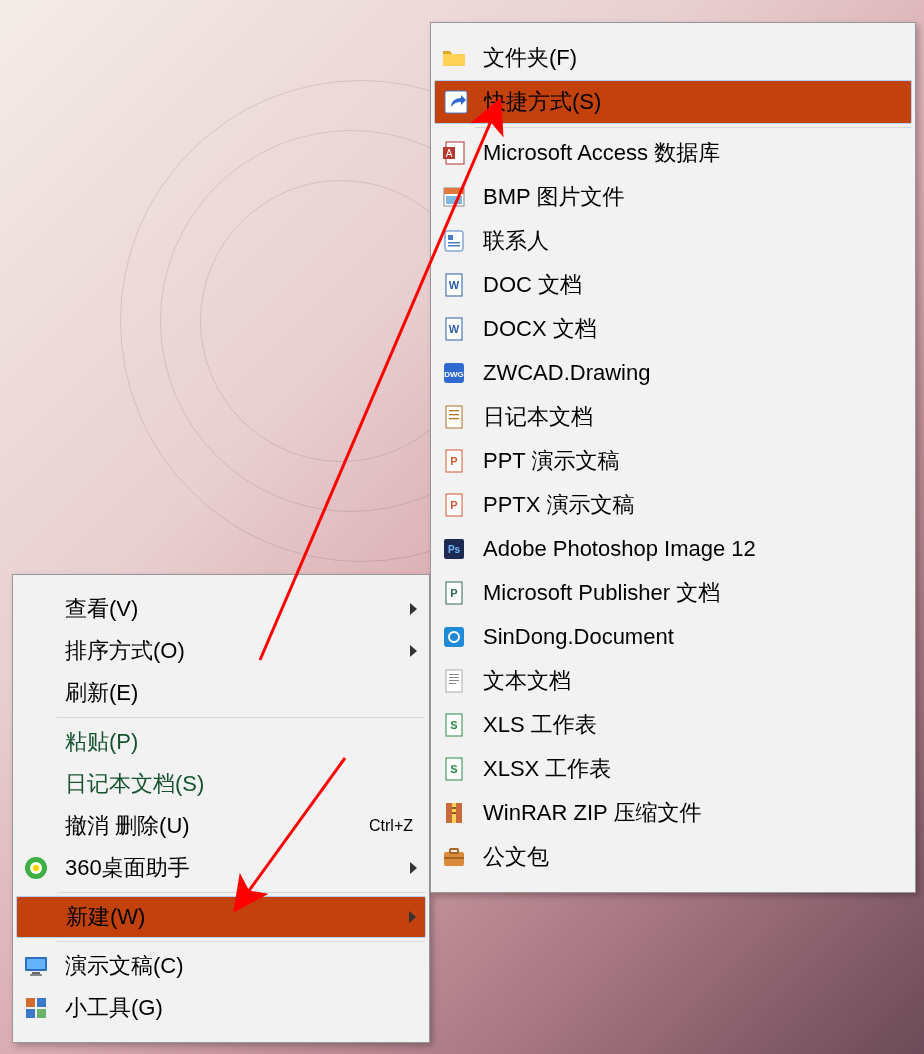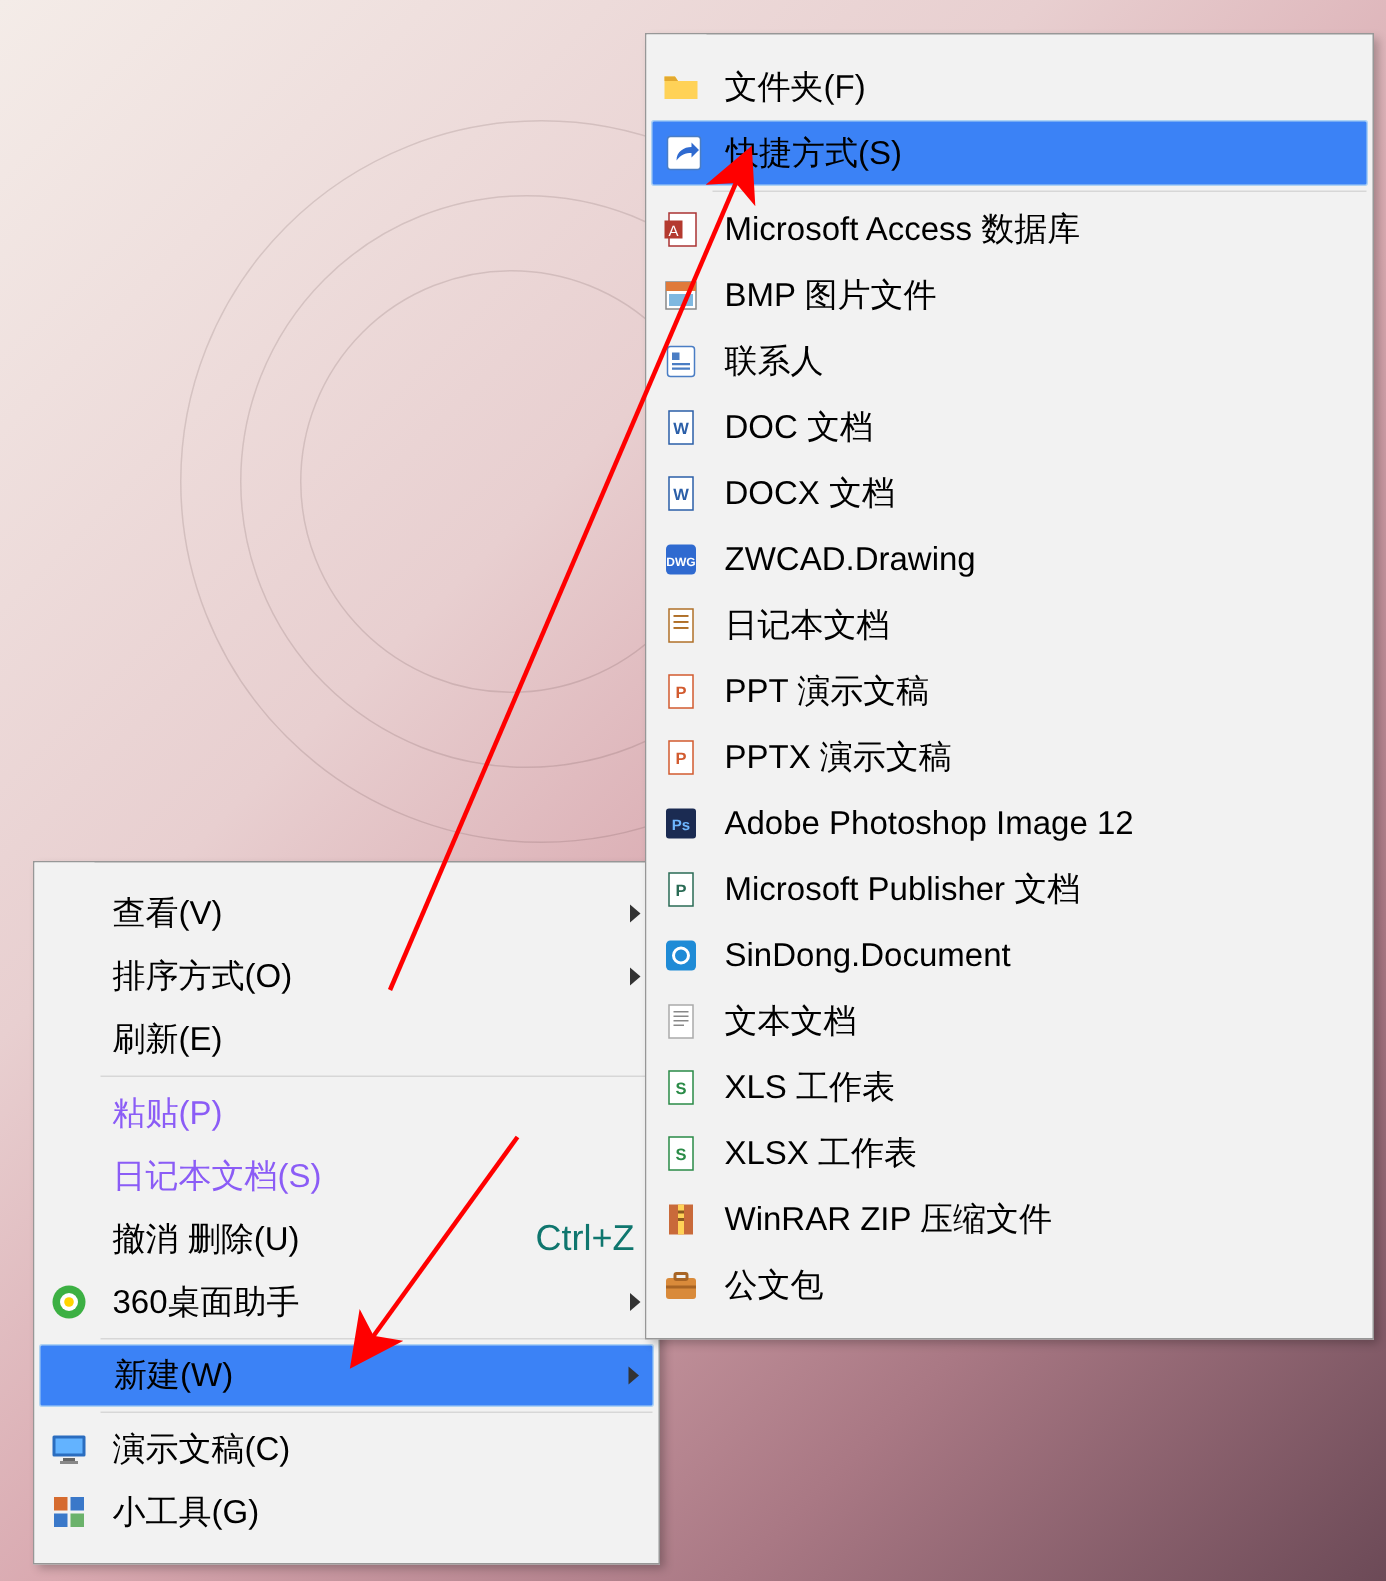--- a/index.html
+++ b/index.html
@@ -12,7 +12,7 @@
   .item.disabled{color:#8b5cf6}
   .item .shortcut{margin-left:auto;color:#0f766e;font-size:24px}
   .item .arrow{position:absolute;right:10px;top:50%;transform:translateY(-50%);width:0;height:0;border-left:7px solid #333;border-top:6px solid transparent;border-bottom:6px solid transparent}
-  .item.hover{background:#3b82f6;border:1px solid #aed2f3;border-radius:2px;height:40px;margin:0 1px;padding-left:49px;padding-right:13px}
+  .item.hover{background:#c2410c;border:1px solid #aed2f3;border-radius:2px;height:40px;margin:0 1px;padding-left:49px;padding-right:13px}
   .item.hover .arrow{right:9px}
   .sep{height:1px;background:#d7d7d7;margin:3px 2px 3px 42px}
   .ico{position:absolute;left:8px;top:50%;transform:translateY(-50%);width:26px;height:26px;display:flex;align-items:center;justify-content:center}

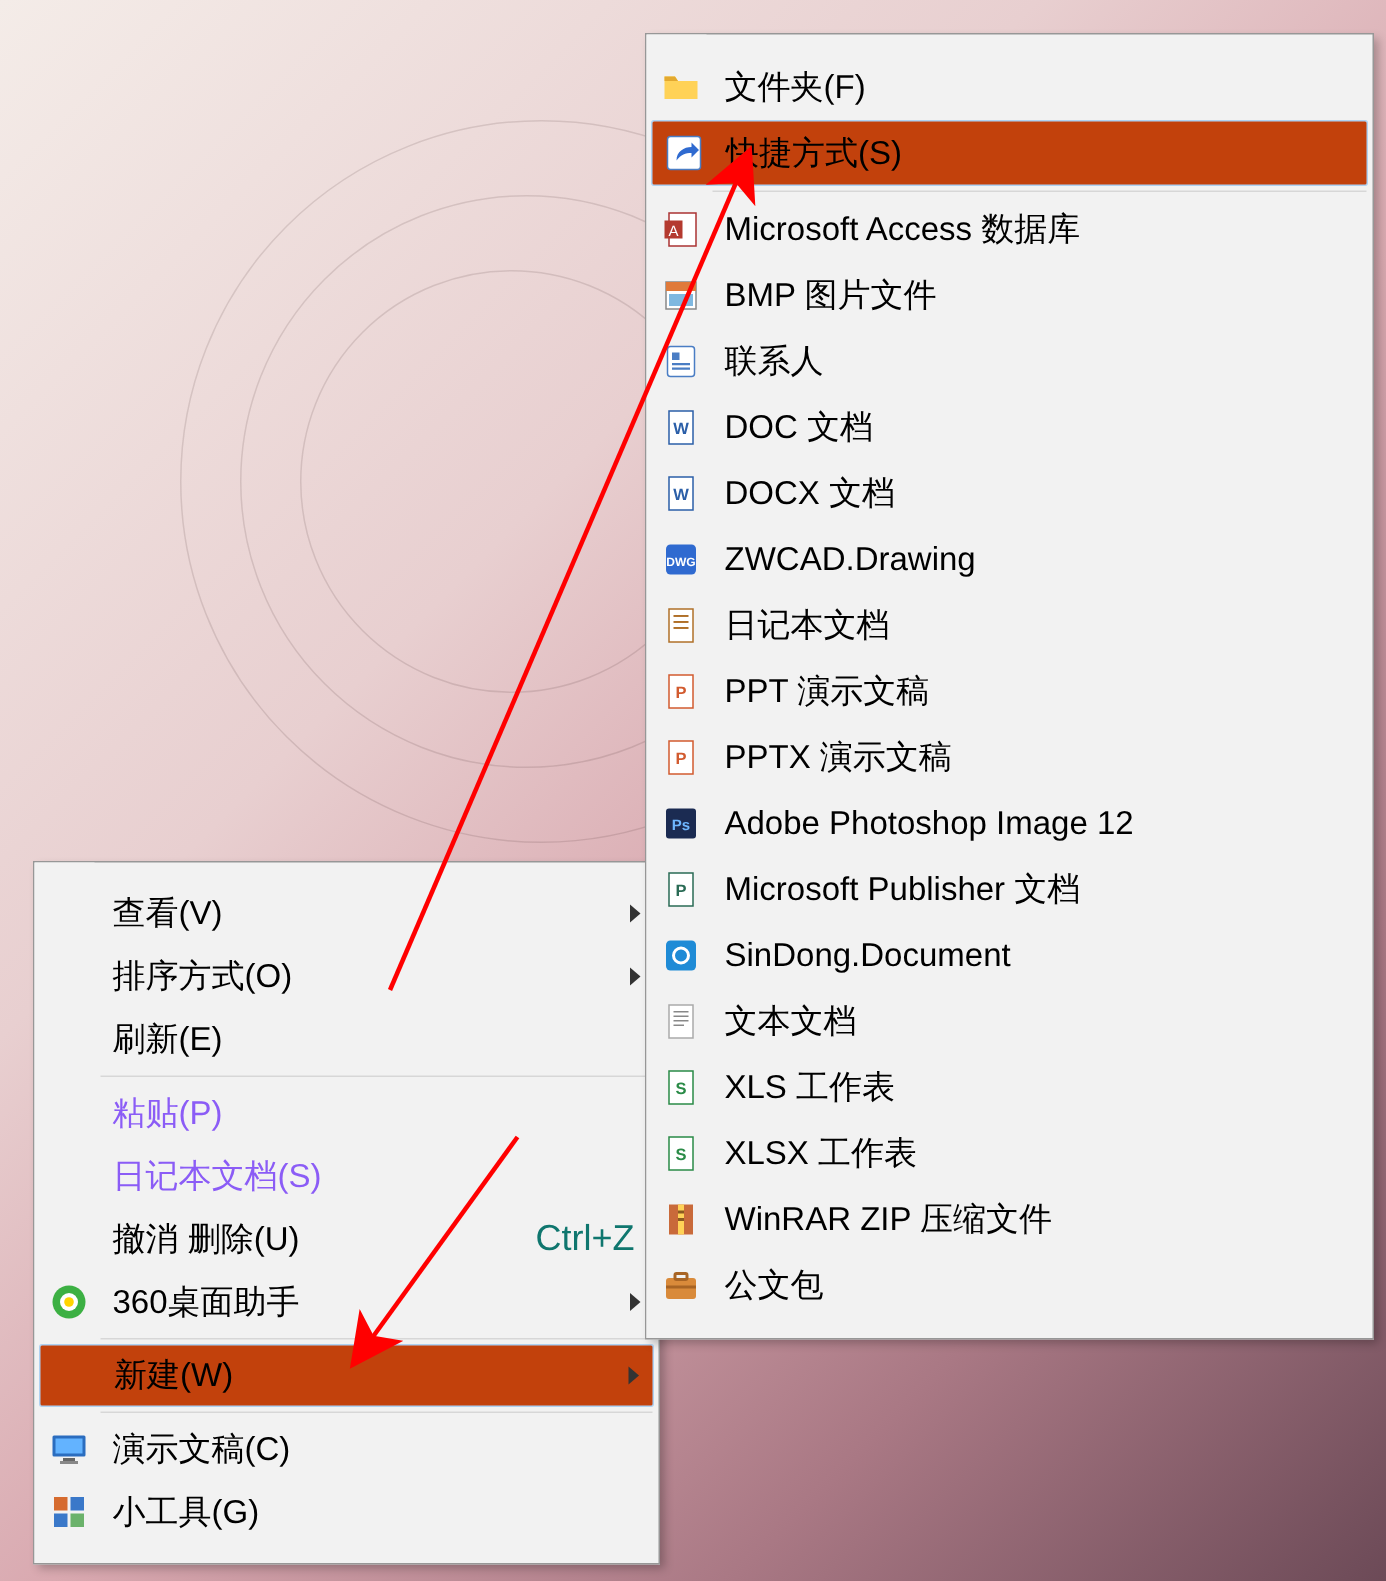--- a/index.html
+++ b/index.html
@@ -17,7 +17,7 @@
   .sep{height:1px;background:#d7d7d7;margin:3px 2px 3px 42px}
   .ico{position:absolute;left:8px;top:50%;transform:translateY(-50%);width:26px;height:26px;display:flex;align-items:center;justify-content:center}
   .ico svg{width:26px;height:26px}
-  #menu-main{left:22px;top:574px;width:412px}
+  #menu-main{left:12px;top:574px;width:412px}
   #menu-sub{left:430px;top:22px;width:480px}
   #menu-sub .item{height:44px}
   #menu-sub .item.hover{height:42px}

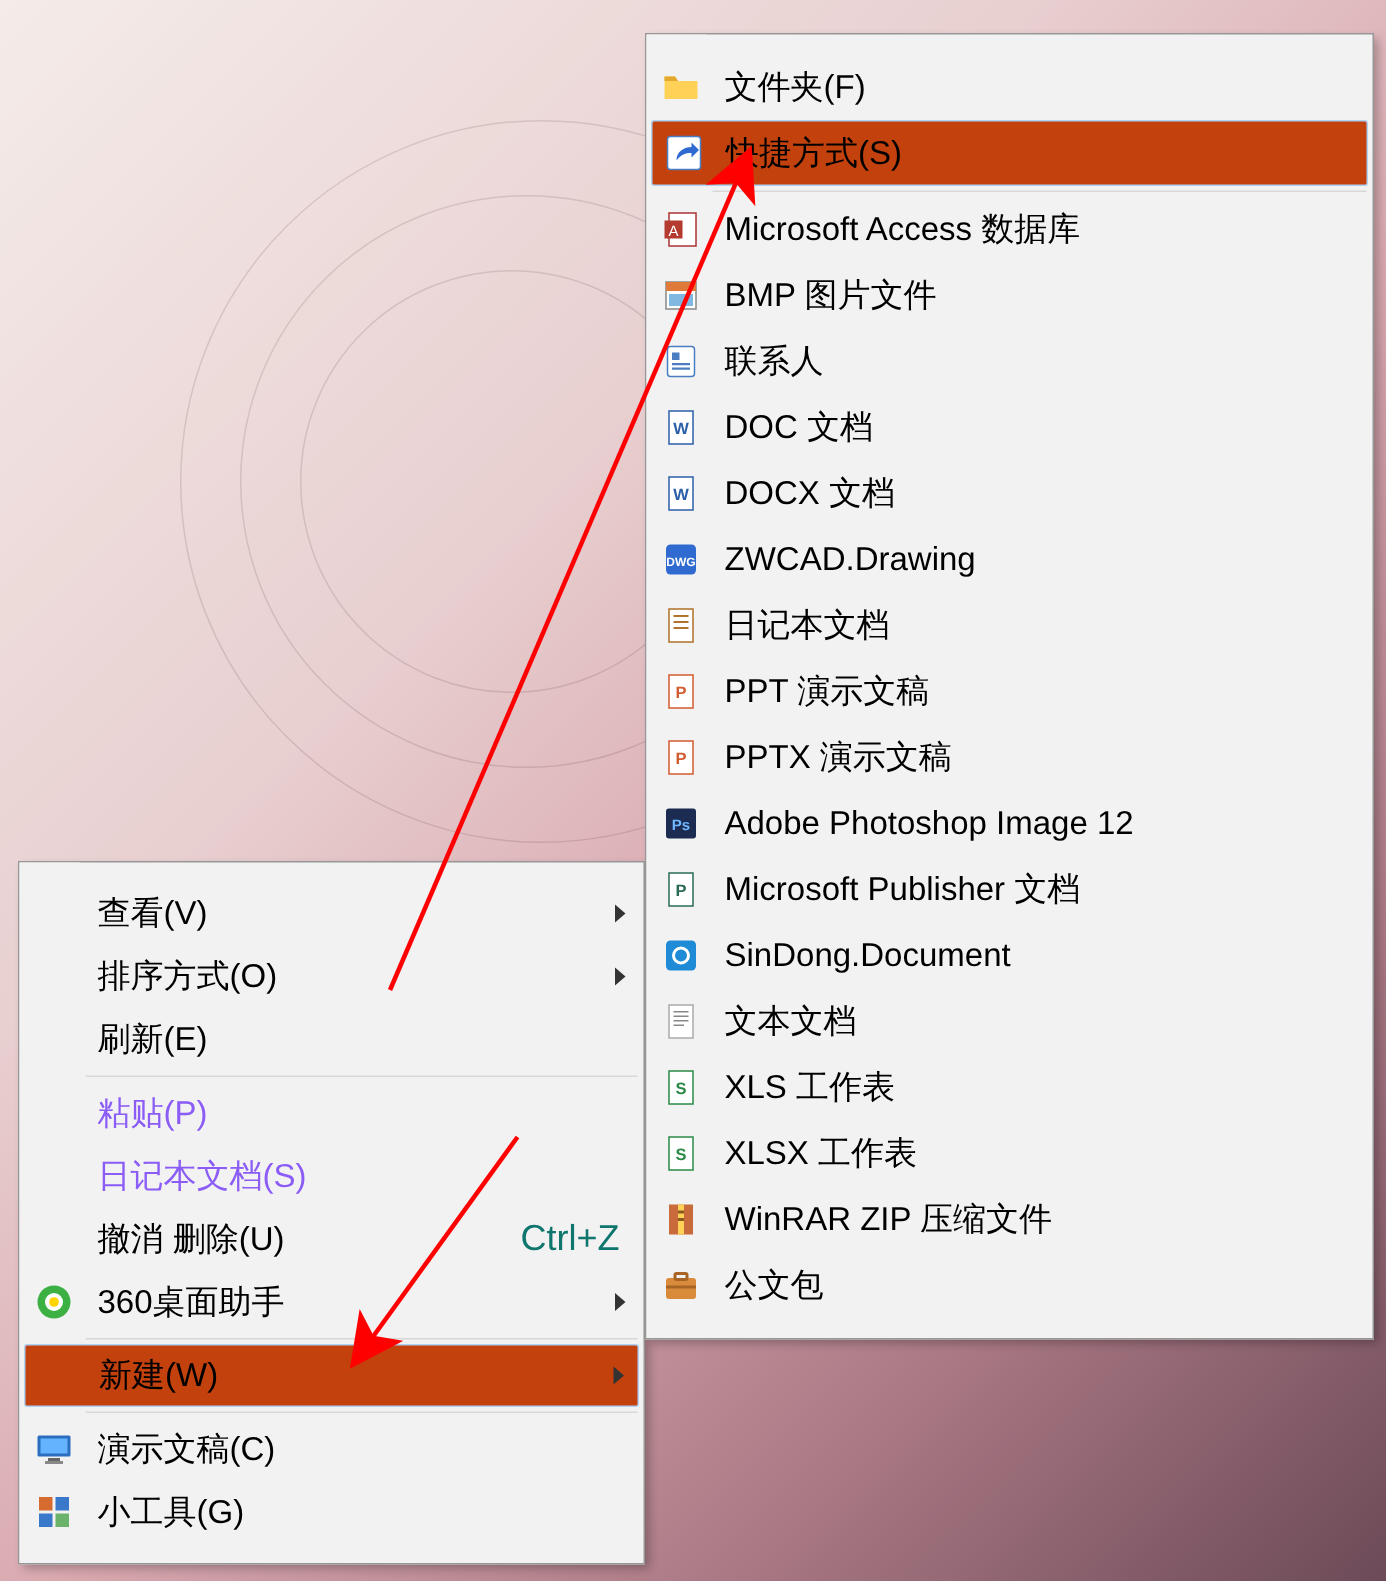--- a/index.html
+++ b/index.html
@@ -9,7 +9,7 @@
   .ctx{position:absolute;background:#f2f2f2;border:1px solid #979797;box-shadow:3px 3px 6px rgba(0,0,0,.25);padding:13px 2px}
   .ctx .gutter{position:absolute;left:0;top:0;bottom:0;width:40px;background:#f2f2f2}
   .item{position:relative;display:flex;align-items:center;height:42px;padding-left:50px;padding-right:14px;font-size:22px;color:#000}
-  .item.disabled{color:#8b5cf6}
+  .item.disabled{color:#14532d}
   .item .shortcut{margin-left:auto;color:#0f766e;font-size:24px}
   .item .arrow{position:absolute;right:10px;top:50%;transform:translateY(-50%);width:0;height:0;border-left:7px solid #333;border-top:6px solid transparent;border-bottom:6px solid transparent}
   .item.hover{background:#c2410c;border:1px solid #aed2f3;border-radius:2px;height:40px;margin:0 1px;padding-left:49px;padding-right:13px}

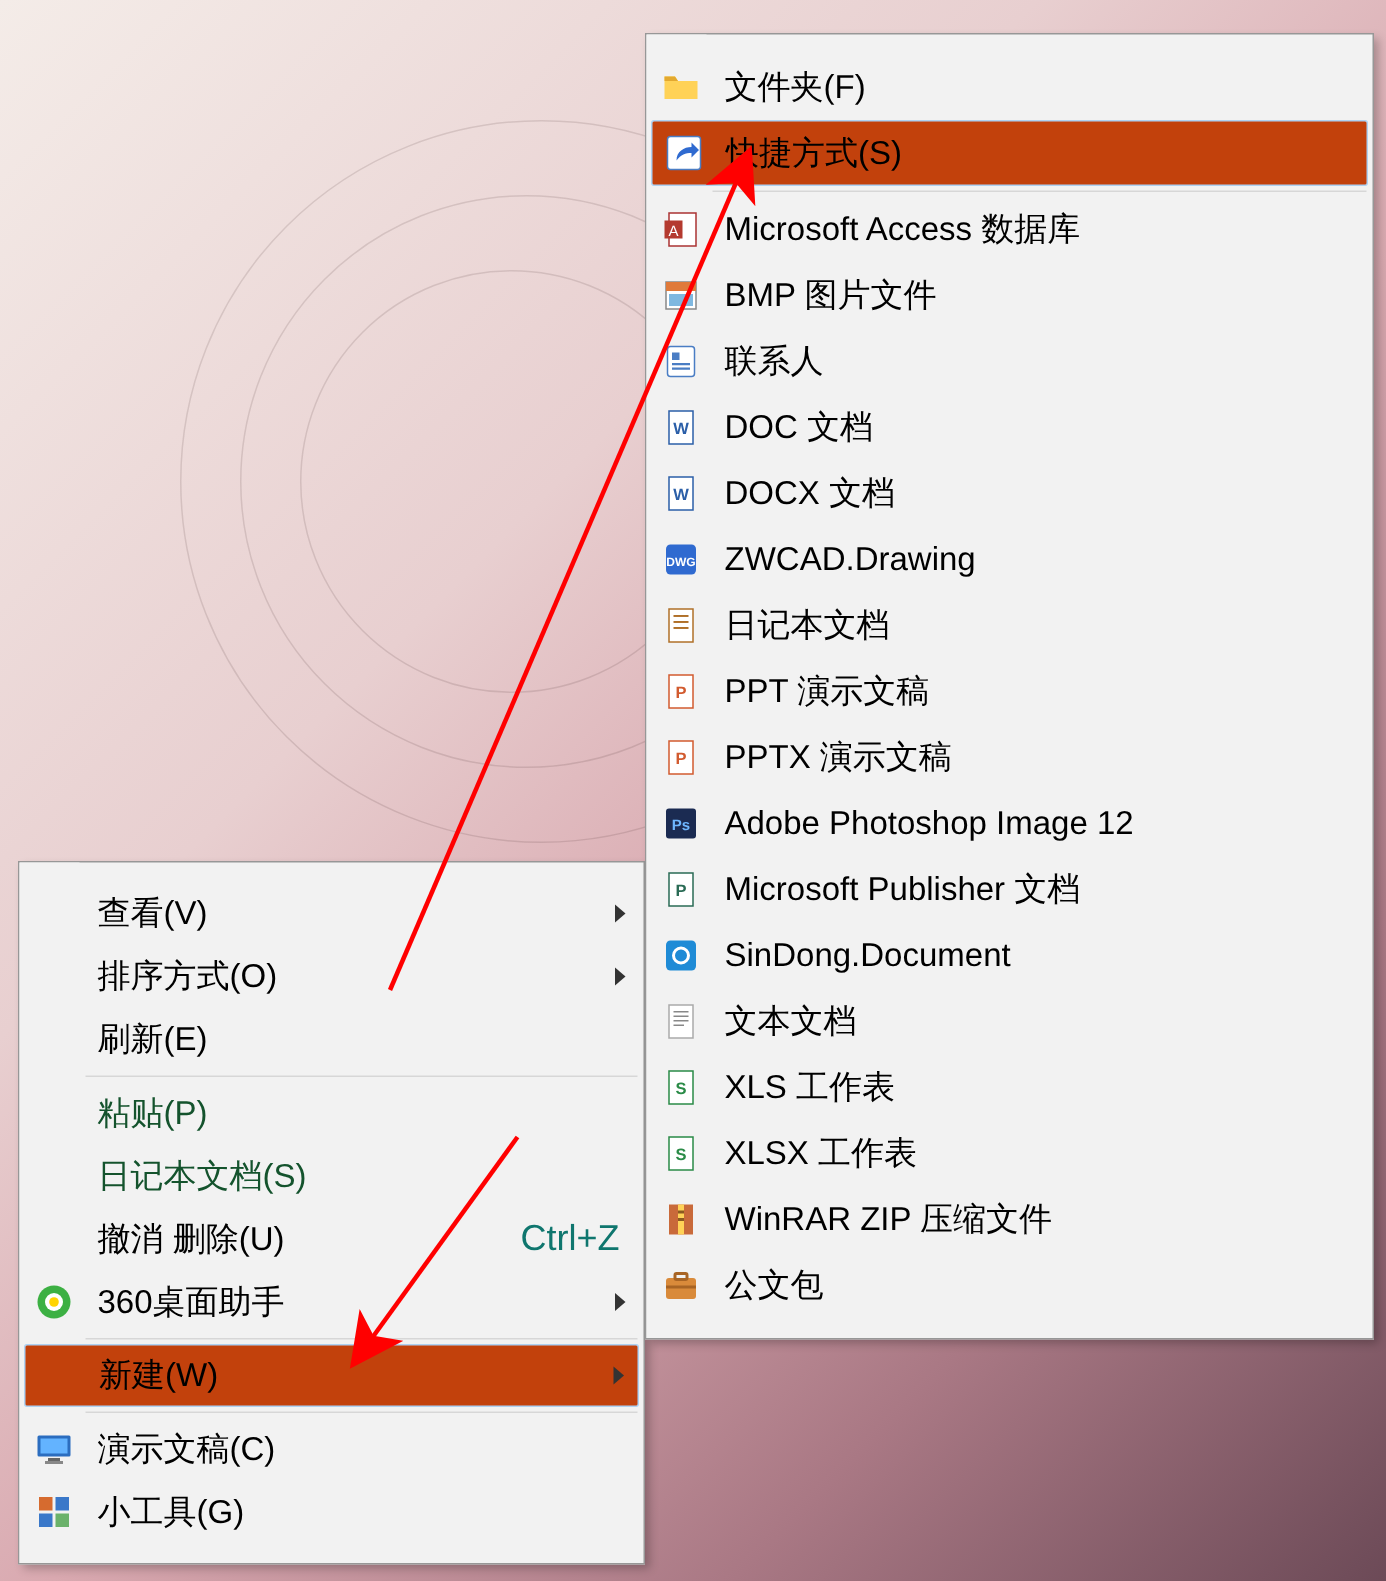--- a/index.html
+++ b/index.html
@@ -10,7 +10,7 @@
   .ctx .gutter{position:absolute;left:0;top:0;bottom:0;width:40px;background:#f2f2f2}
   .item{position:relative;display:flex;align-items:center;height:42px;padding-left:50px;padding-right:14px;font-size:22px;color:#000}
   .item.disabled{color:#14532d}
-  .item .shortcut{margin-left:auto;color:#0f766e;font-size:24px}
+  .item .shortcut{margin-left:auto;color:#000000;font-size:16px}
   .item .arrow{position:absolute;right:10px;top:50%;transform:translateY(-50%);width:0;height:0;border-left:7px solid #333;border-top:6px solid transparent;border-bottom:6px solid transparent}
   .item.hover{background:#c2410c;border:1px solid #aed2f3;border-radius:2px;height:40px;margin:0 1px;padding-left:49px;padding-right:13px}
   .item.hover .arrow{right:9px}

